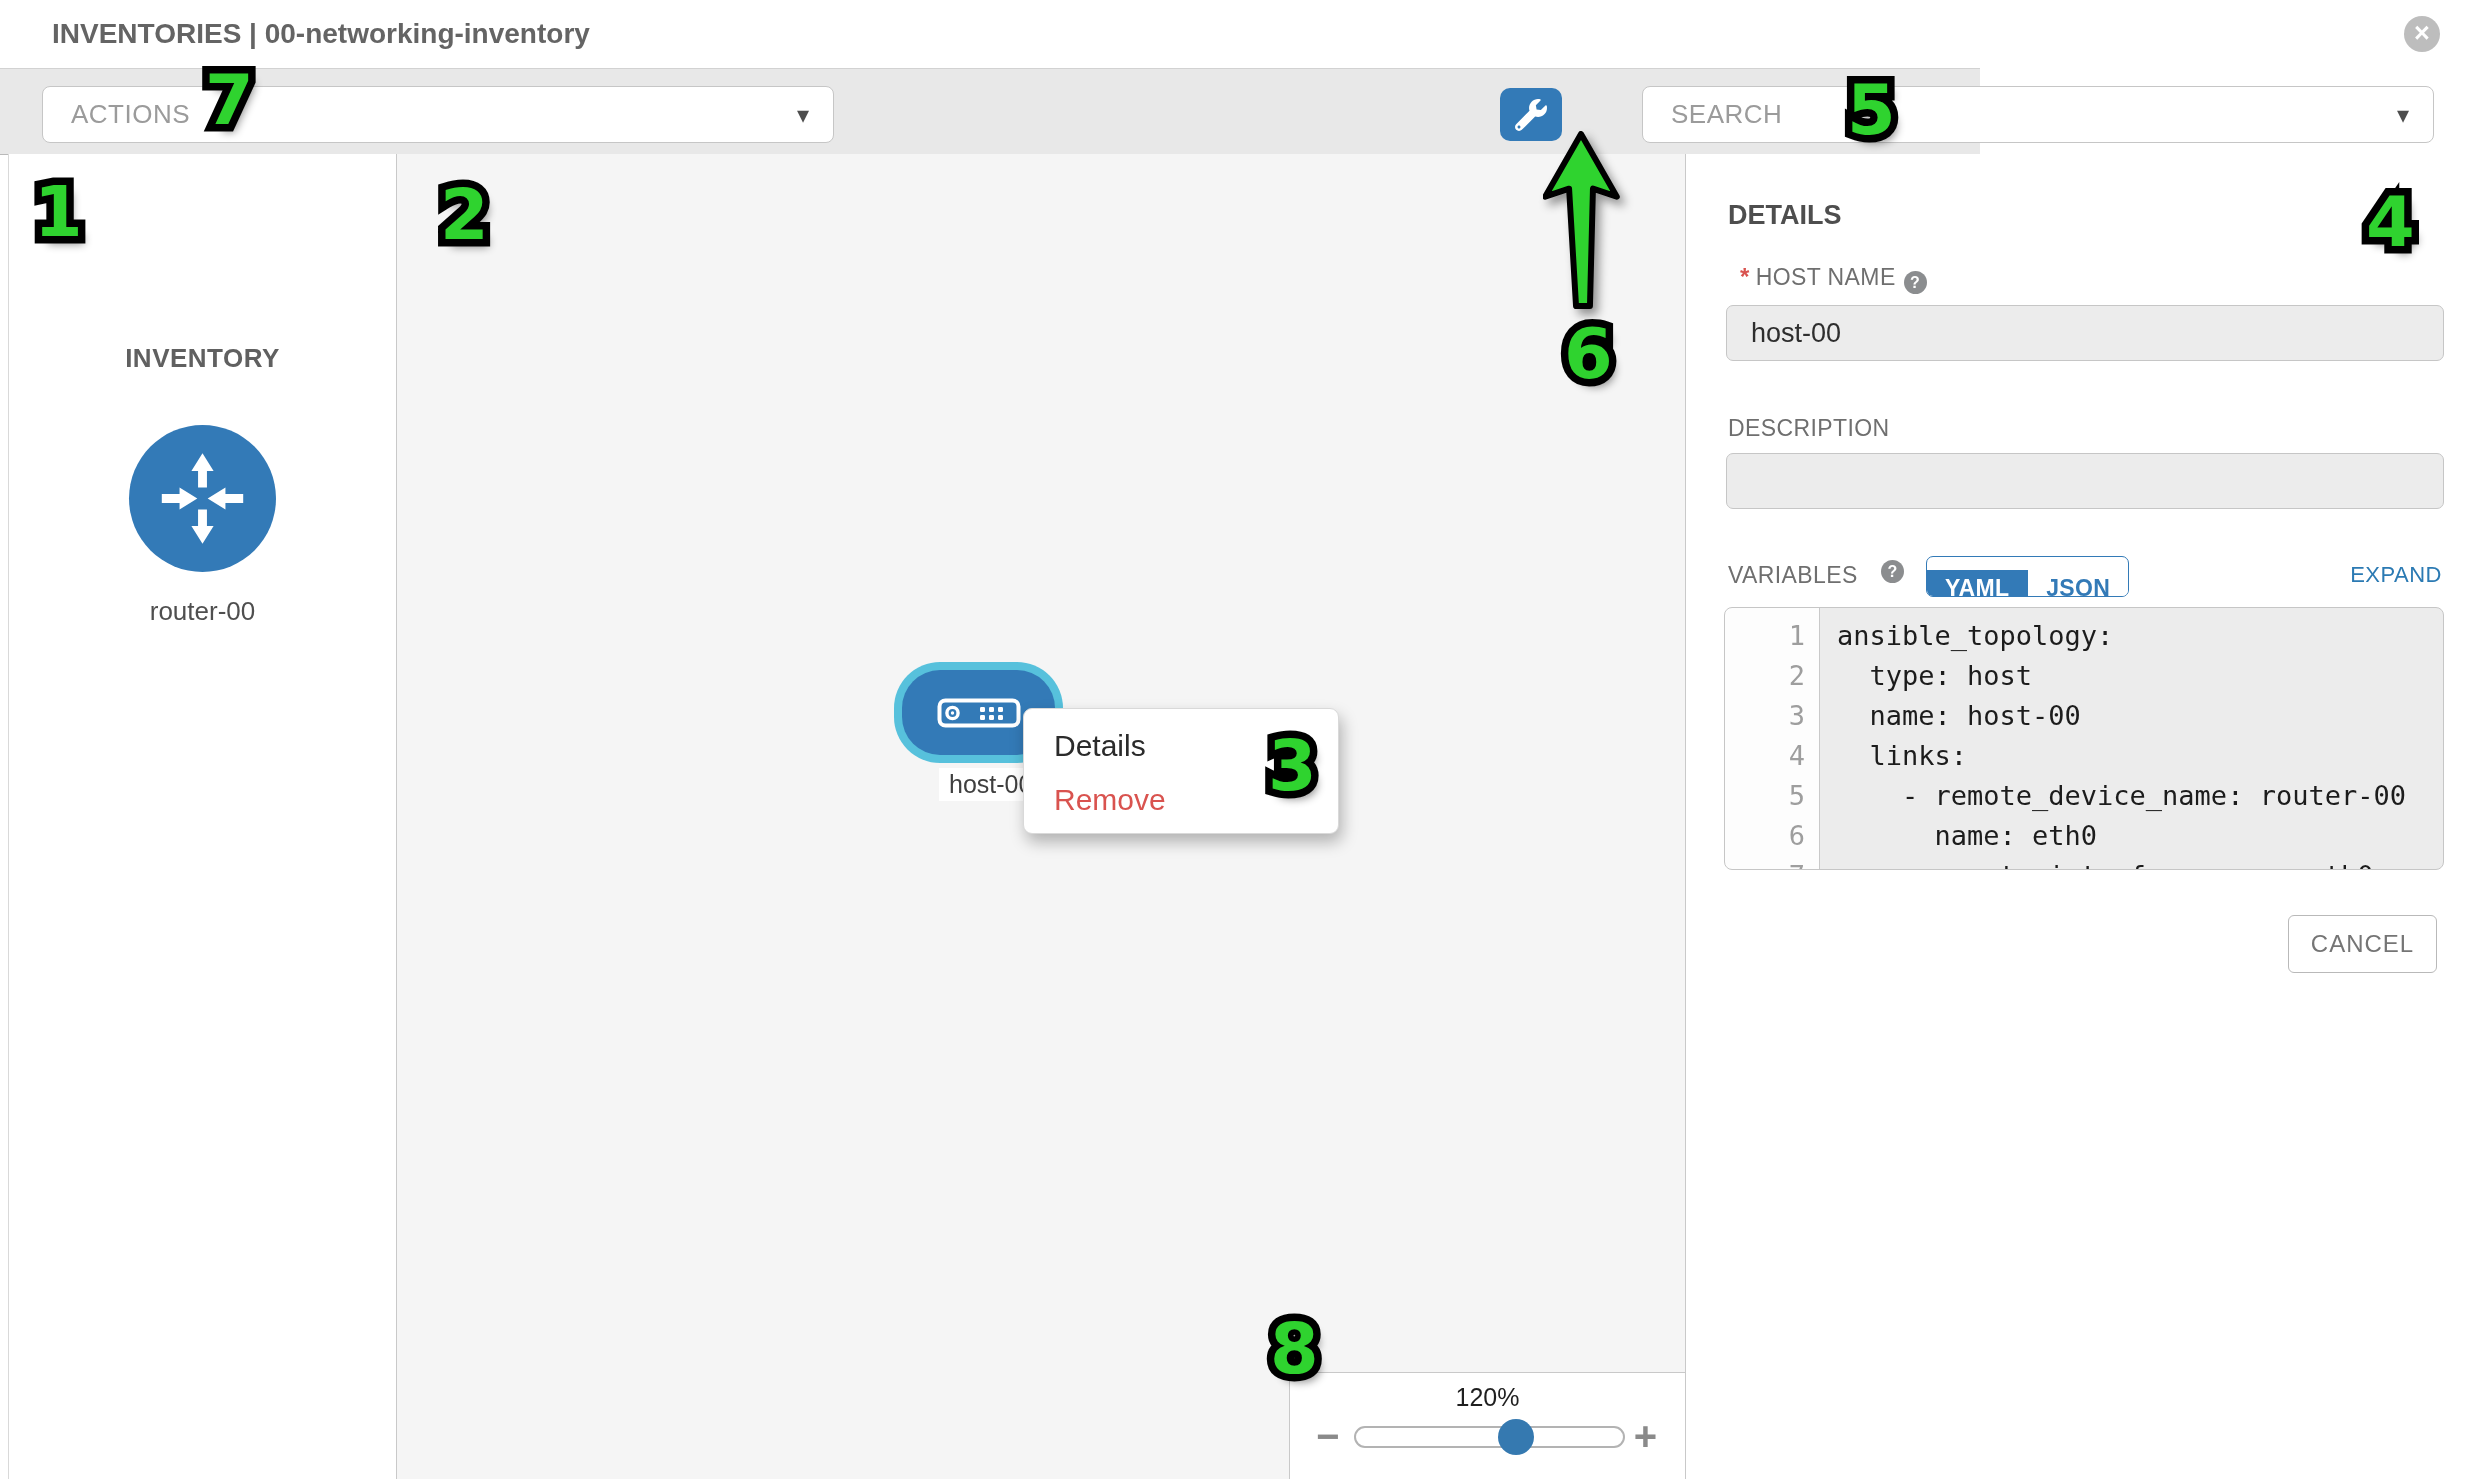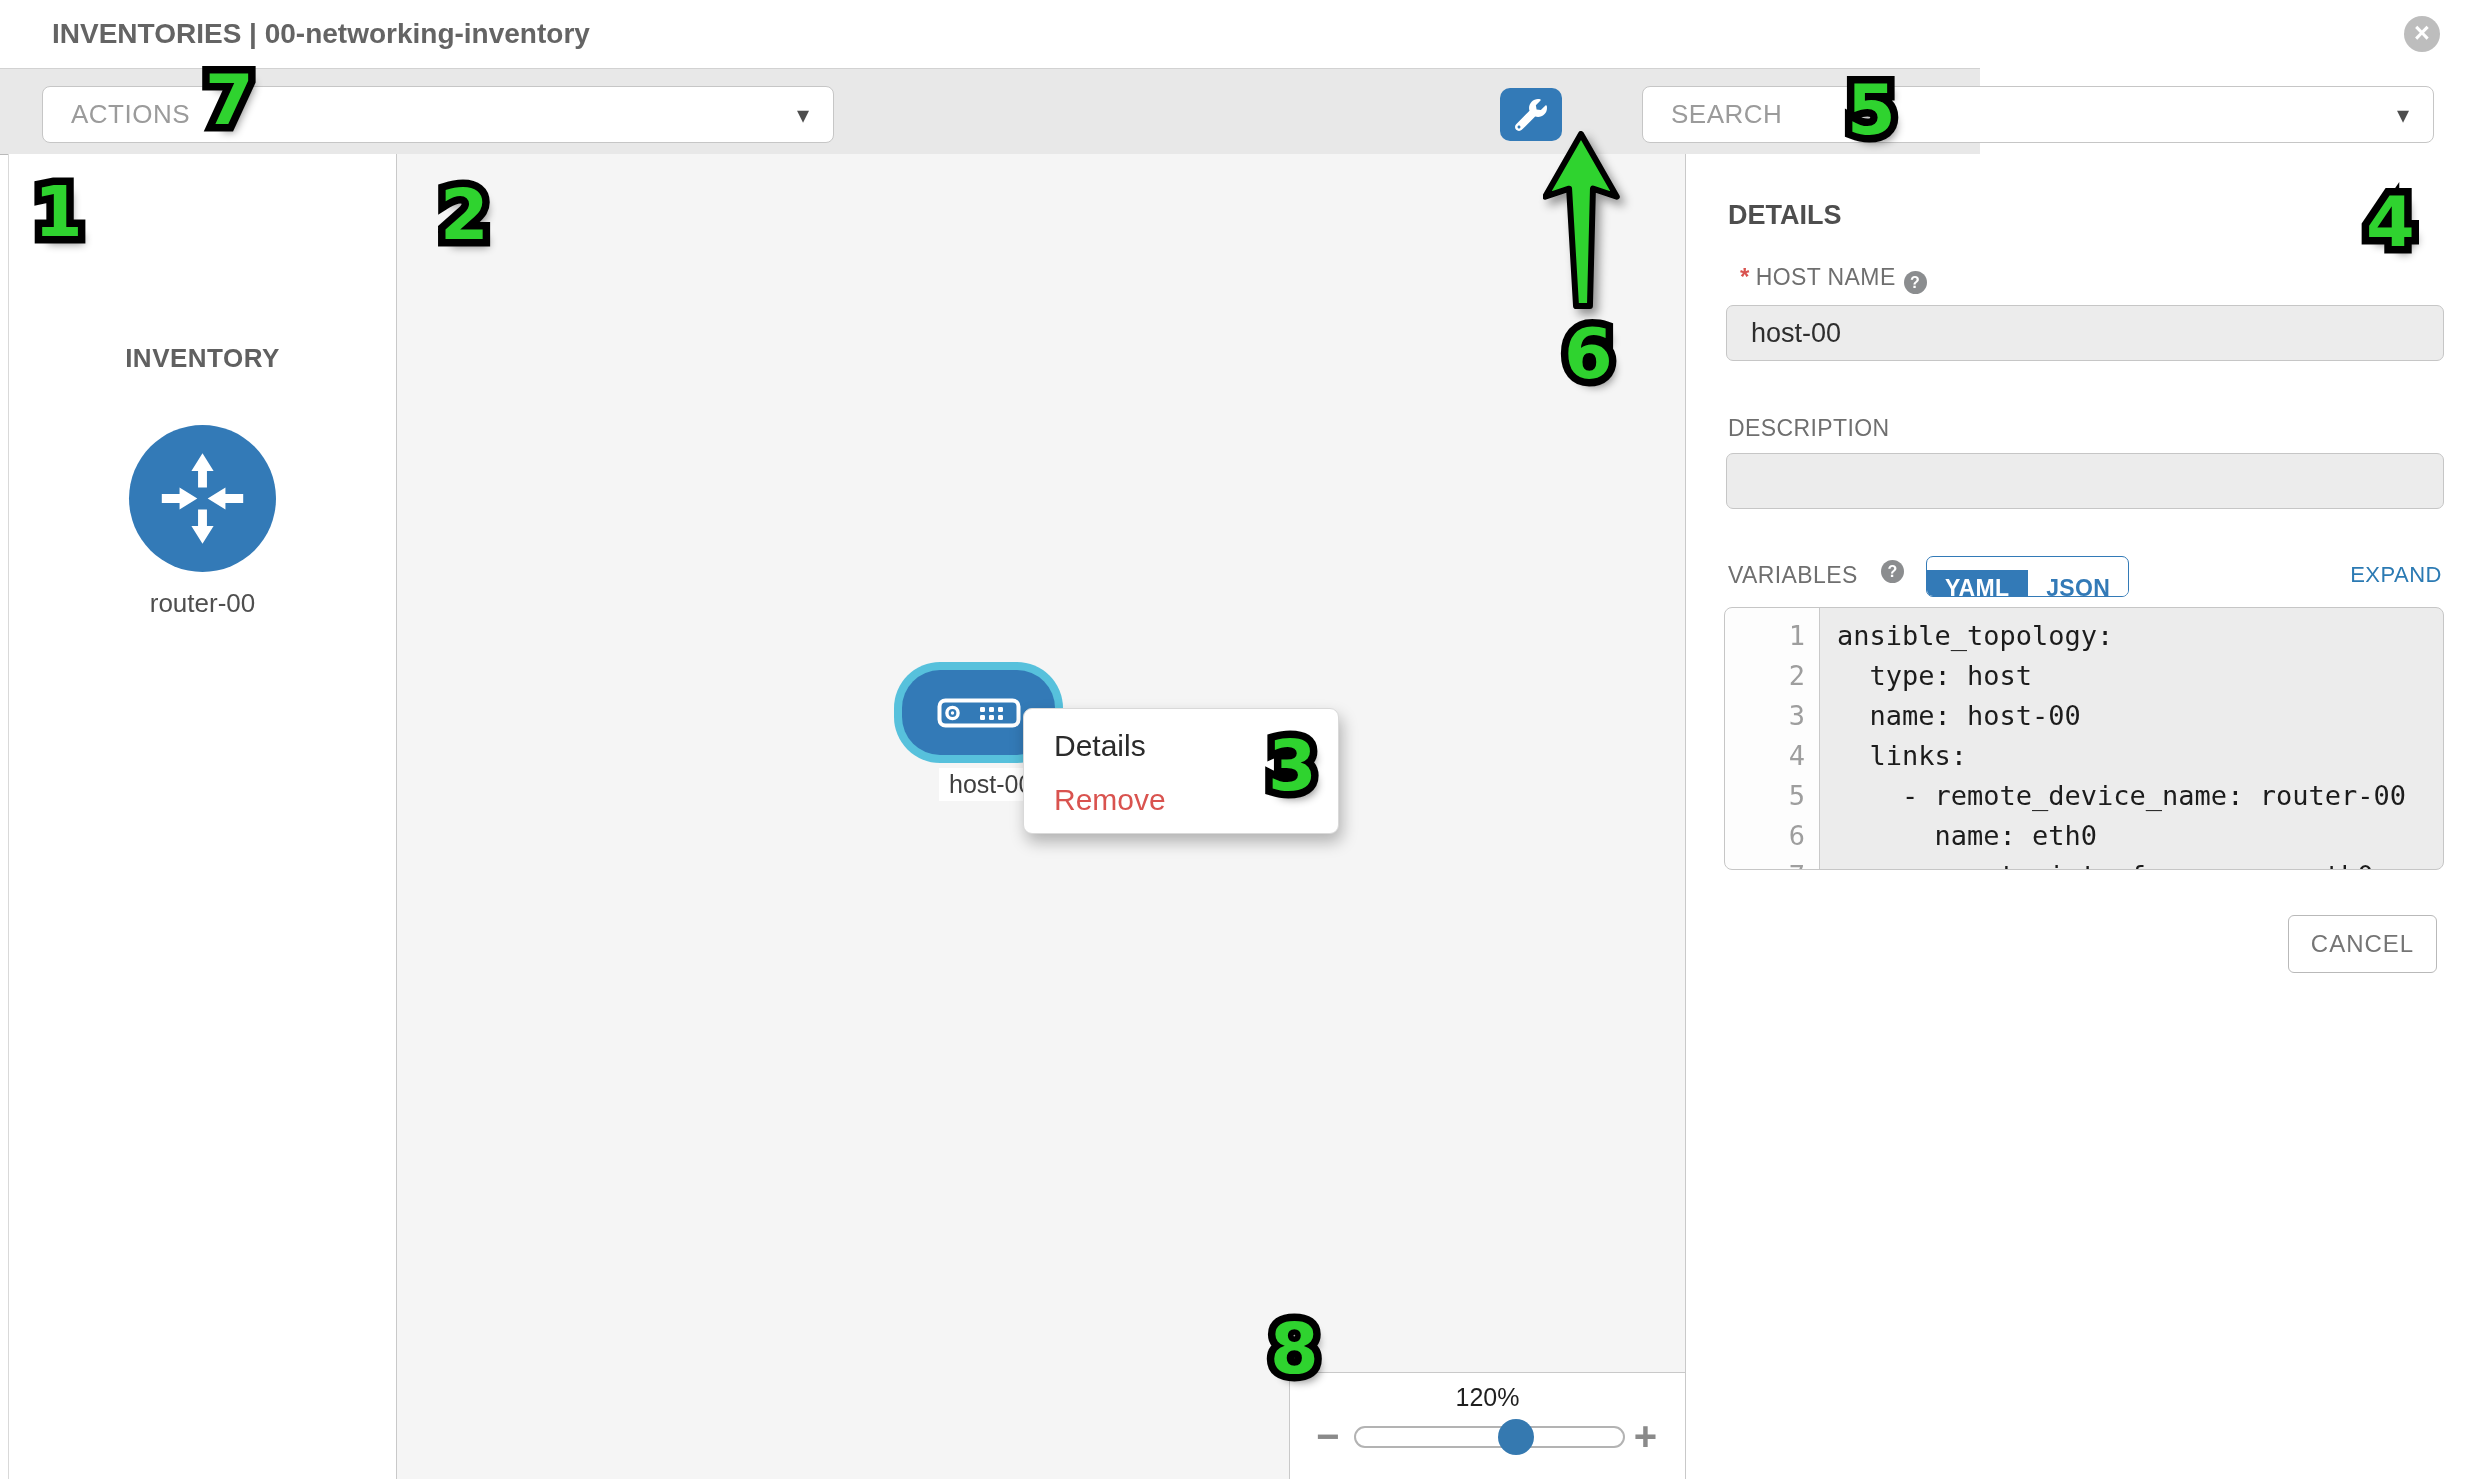--- a/index.html
+++ b/index.html
@@ -41,7 +41,7 @@
   .dev-switch{top:567px;}
   .router-circle{width:147px;height:147px;border-radius:50%;background:#337ab7;display:flex;align-items:center;justify-content:center;}
   .switch-square{width:151px;height:147px;border-radius:34px;background:#337ab7;display:flex;align-items:center;justify-content:center;}
-  .dev-label{margin-top:16px;font-size:26px;color:#4f4f4f;}
+  .dev-label{margin-top:24px;font-size:26px;color:#4f4f4f;}
 
   
   .host-node{position:absolute;left:894px;top:662px;width:169px;height:101px;border-radius:46px;background:#57c1dc;cursor:pointer;}

